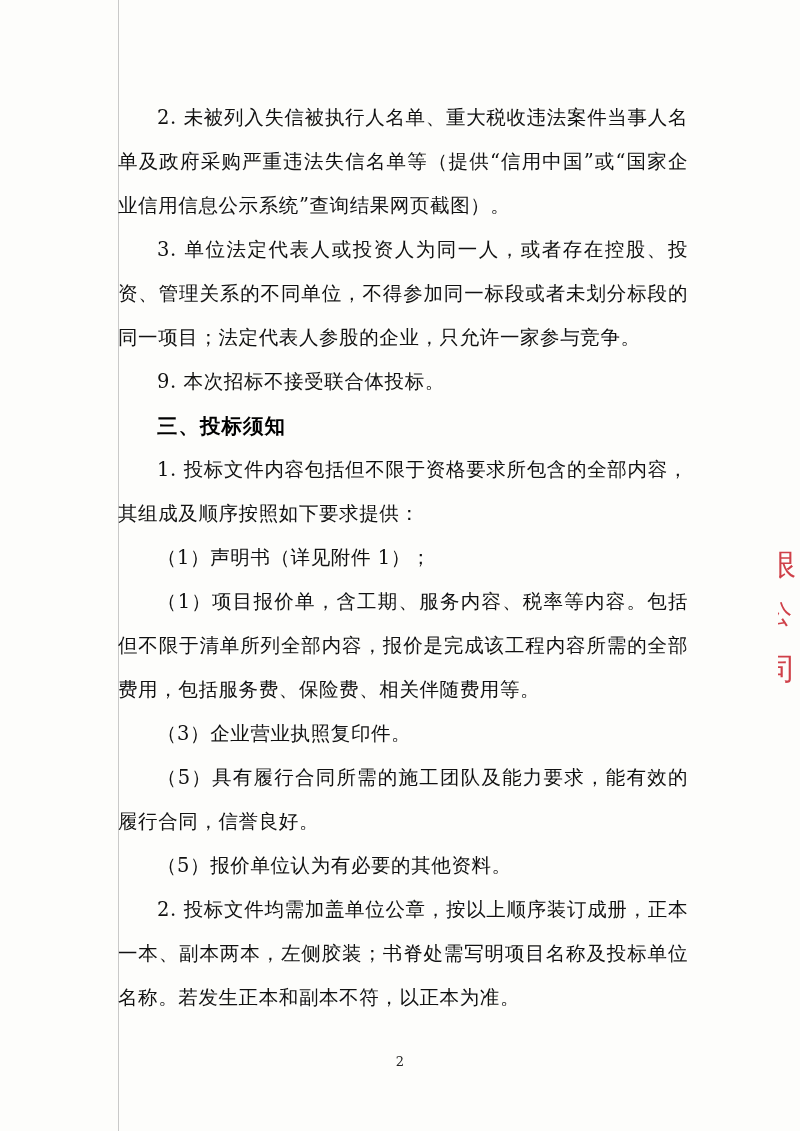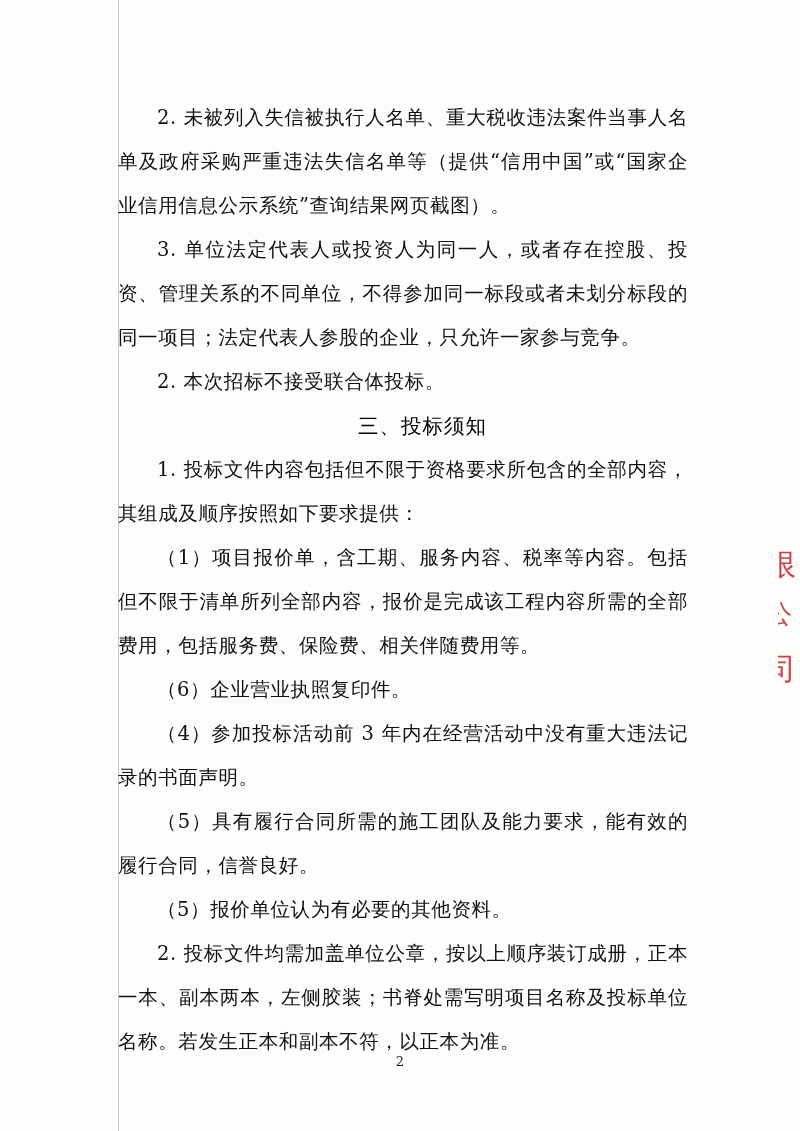--- a/index.html
+++ b/index.html
@@ -101,7 +101,7 @@
 
     <p class="para indent">3. 单位法定代表人或投资人为同一人，或者存在控股、投资、管理关系的不同单位，不得参加同一标段或者未划分标段的同一项目；法定代表人参股的企业，只允许一家参与竞争。</p>
 
-    <p class="para indent">2. 本次招标不接受联合体投标。</p>
+    <p class="para indent">9. 本次招标不接受联合体投标。</p>
 
     <p class="heading">三、投标须知</p>
 

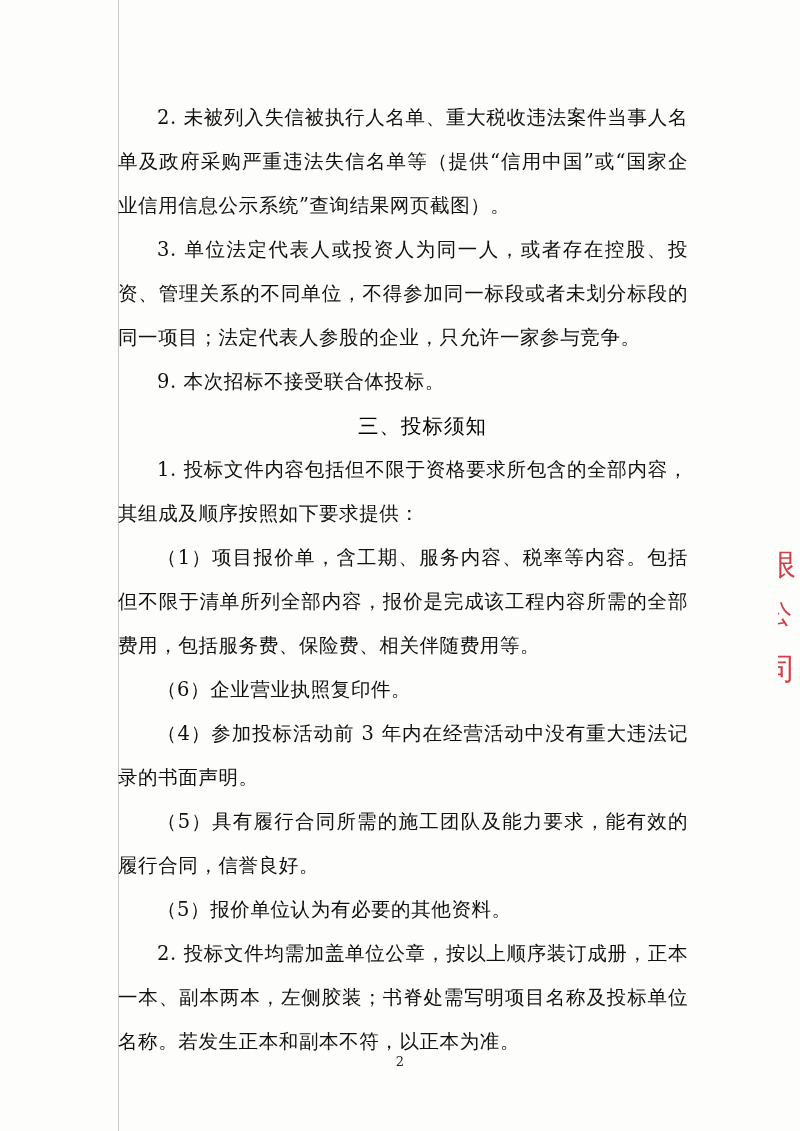--- a/index.html
+++ b/index.html
@@ -49,12 +49,11 @@
   .heading {
     font-size: 20.5px;
     line-height: 44px;
-    font-weight: normal;
+    font-weight: bold;
     text-indent: 39px;
     margin: 0;
     color: #000000;
     letter-spacing: 1px;
-    text-align: center;
   }
   .page-number {
     position: absolute;

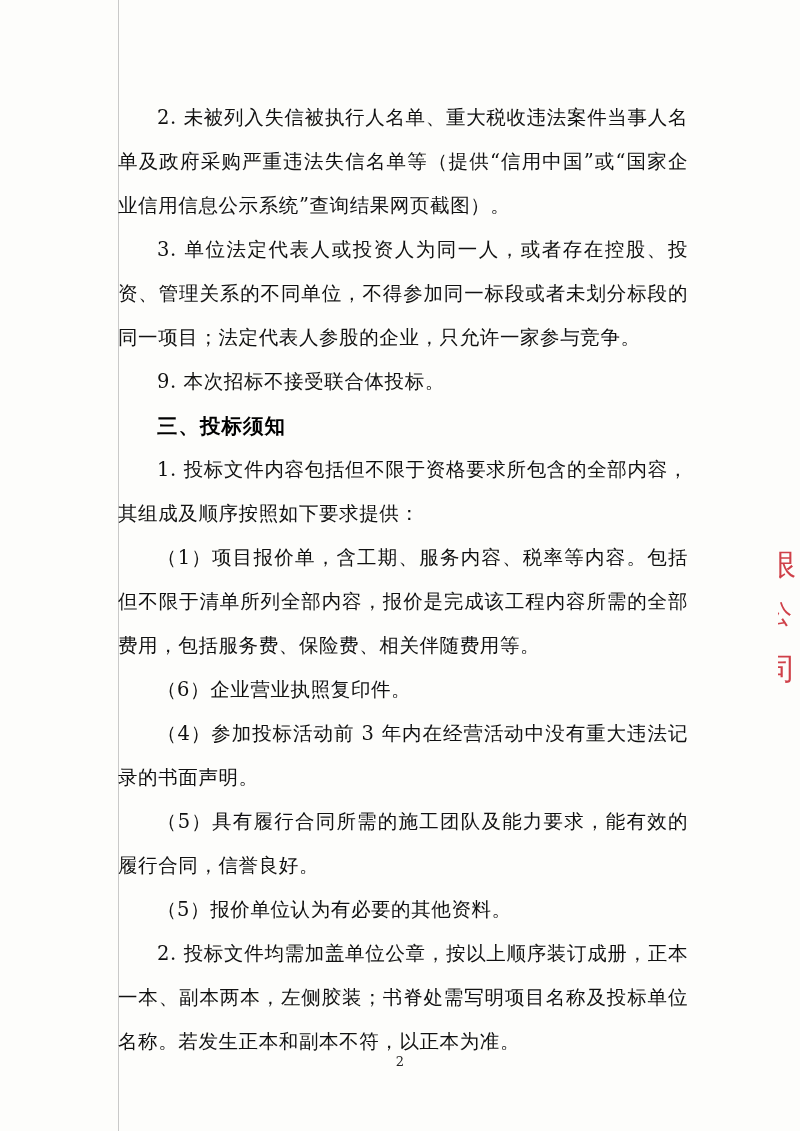--- a/index.html
+++ b/index.html
@@ -106,6 +106,7 @@
 
     <p class="para indent">1. 投标文件内容包括但不限于资格要求所包含的全部内容，其组成及顺序按照如下要求提供：</p>
 
+    <p class="para indent">（1）声明书（详见附件 1）；</p>
 
     <p class="para indent">（1）项目报价单，含工期、服务内容、税率等内容。包括但不限于清单所列全部内容，报价是完成该工程内容所需的全部费用，包括服务费、保险费、相关伴随费用等。</p>
 

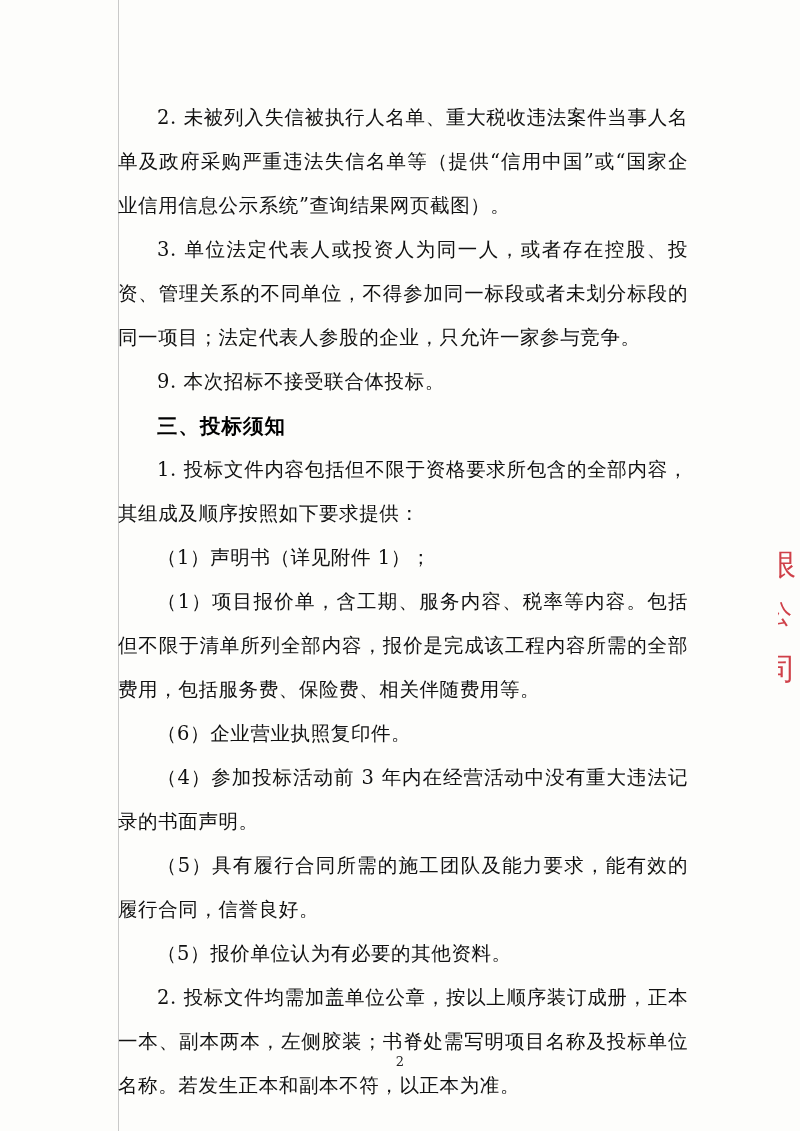--- a/index.html
+++ b/index.html
@@ -110,7 +110,7 @@
 
     <p class="para indent">（1）项目报价单，含工期、服务内容、税率等内容。包括但不限于清单所列全部内容，报价是完成该工程内容所需的全部费用，包括服务费、保险费、相关伴随费用等。</p>
 
-    <p class="para indent">（6）企业营业执照复印件。</p>
+    <p class="para indent">（3）企业营业执照复印件。</p>
 
     <p class="para indent">（4）参加投标活动前 3 年内在经营活动中没有重大违法记录的书面声明。</p>
 

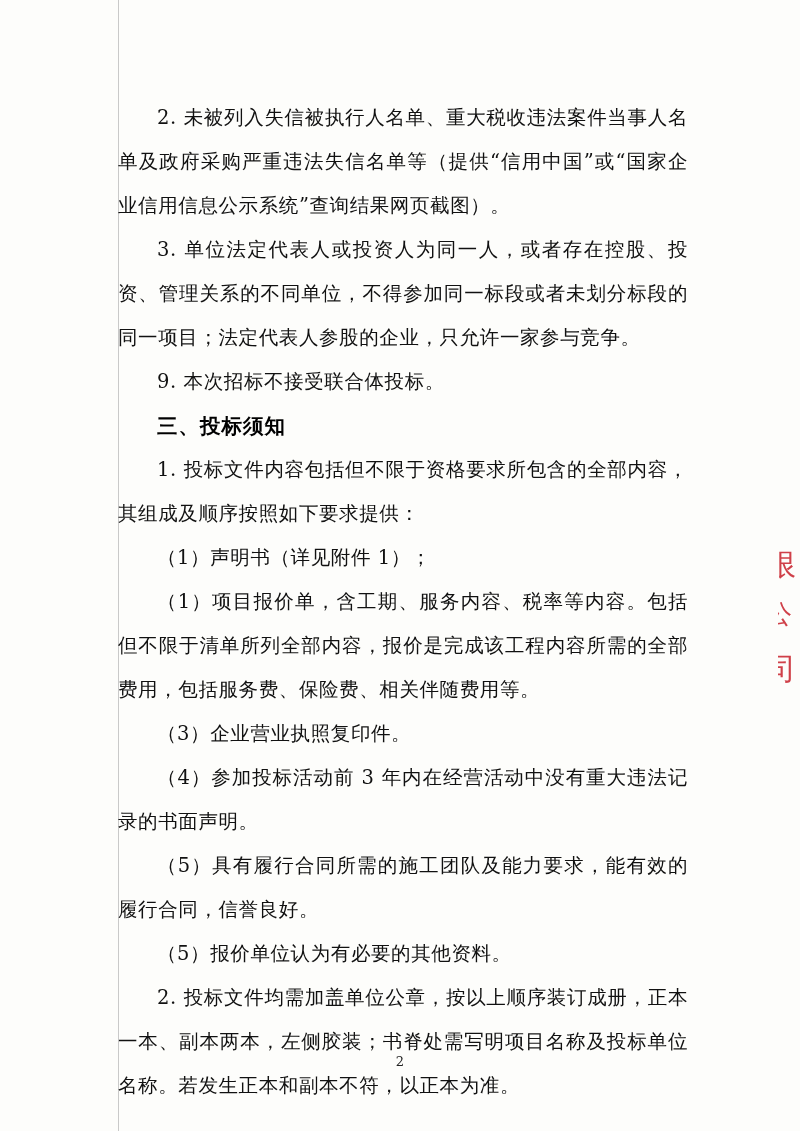--- a/index.html
+++ b/index.html
@@ -112,7 +112,6 @@
 
     <p class="para indent">（3）企业营业执照复印件。</p>
 
-    <p class="para indent">（4）参加投标活动前 3 年内在经营活动中没有重大违法记录的书面声明。</p>
 
     <p class="para indent">（5）具有履行合同所需的施工团队及能力要求，能有效的履行合同，信誉良好。</p>
 

